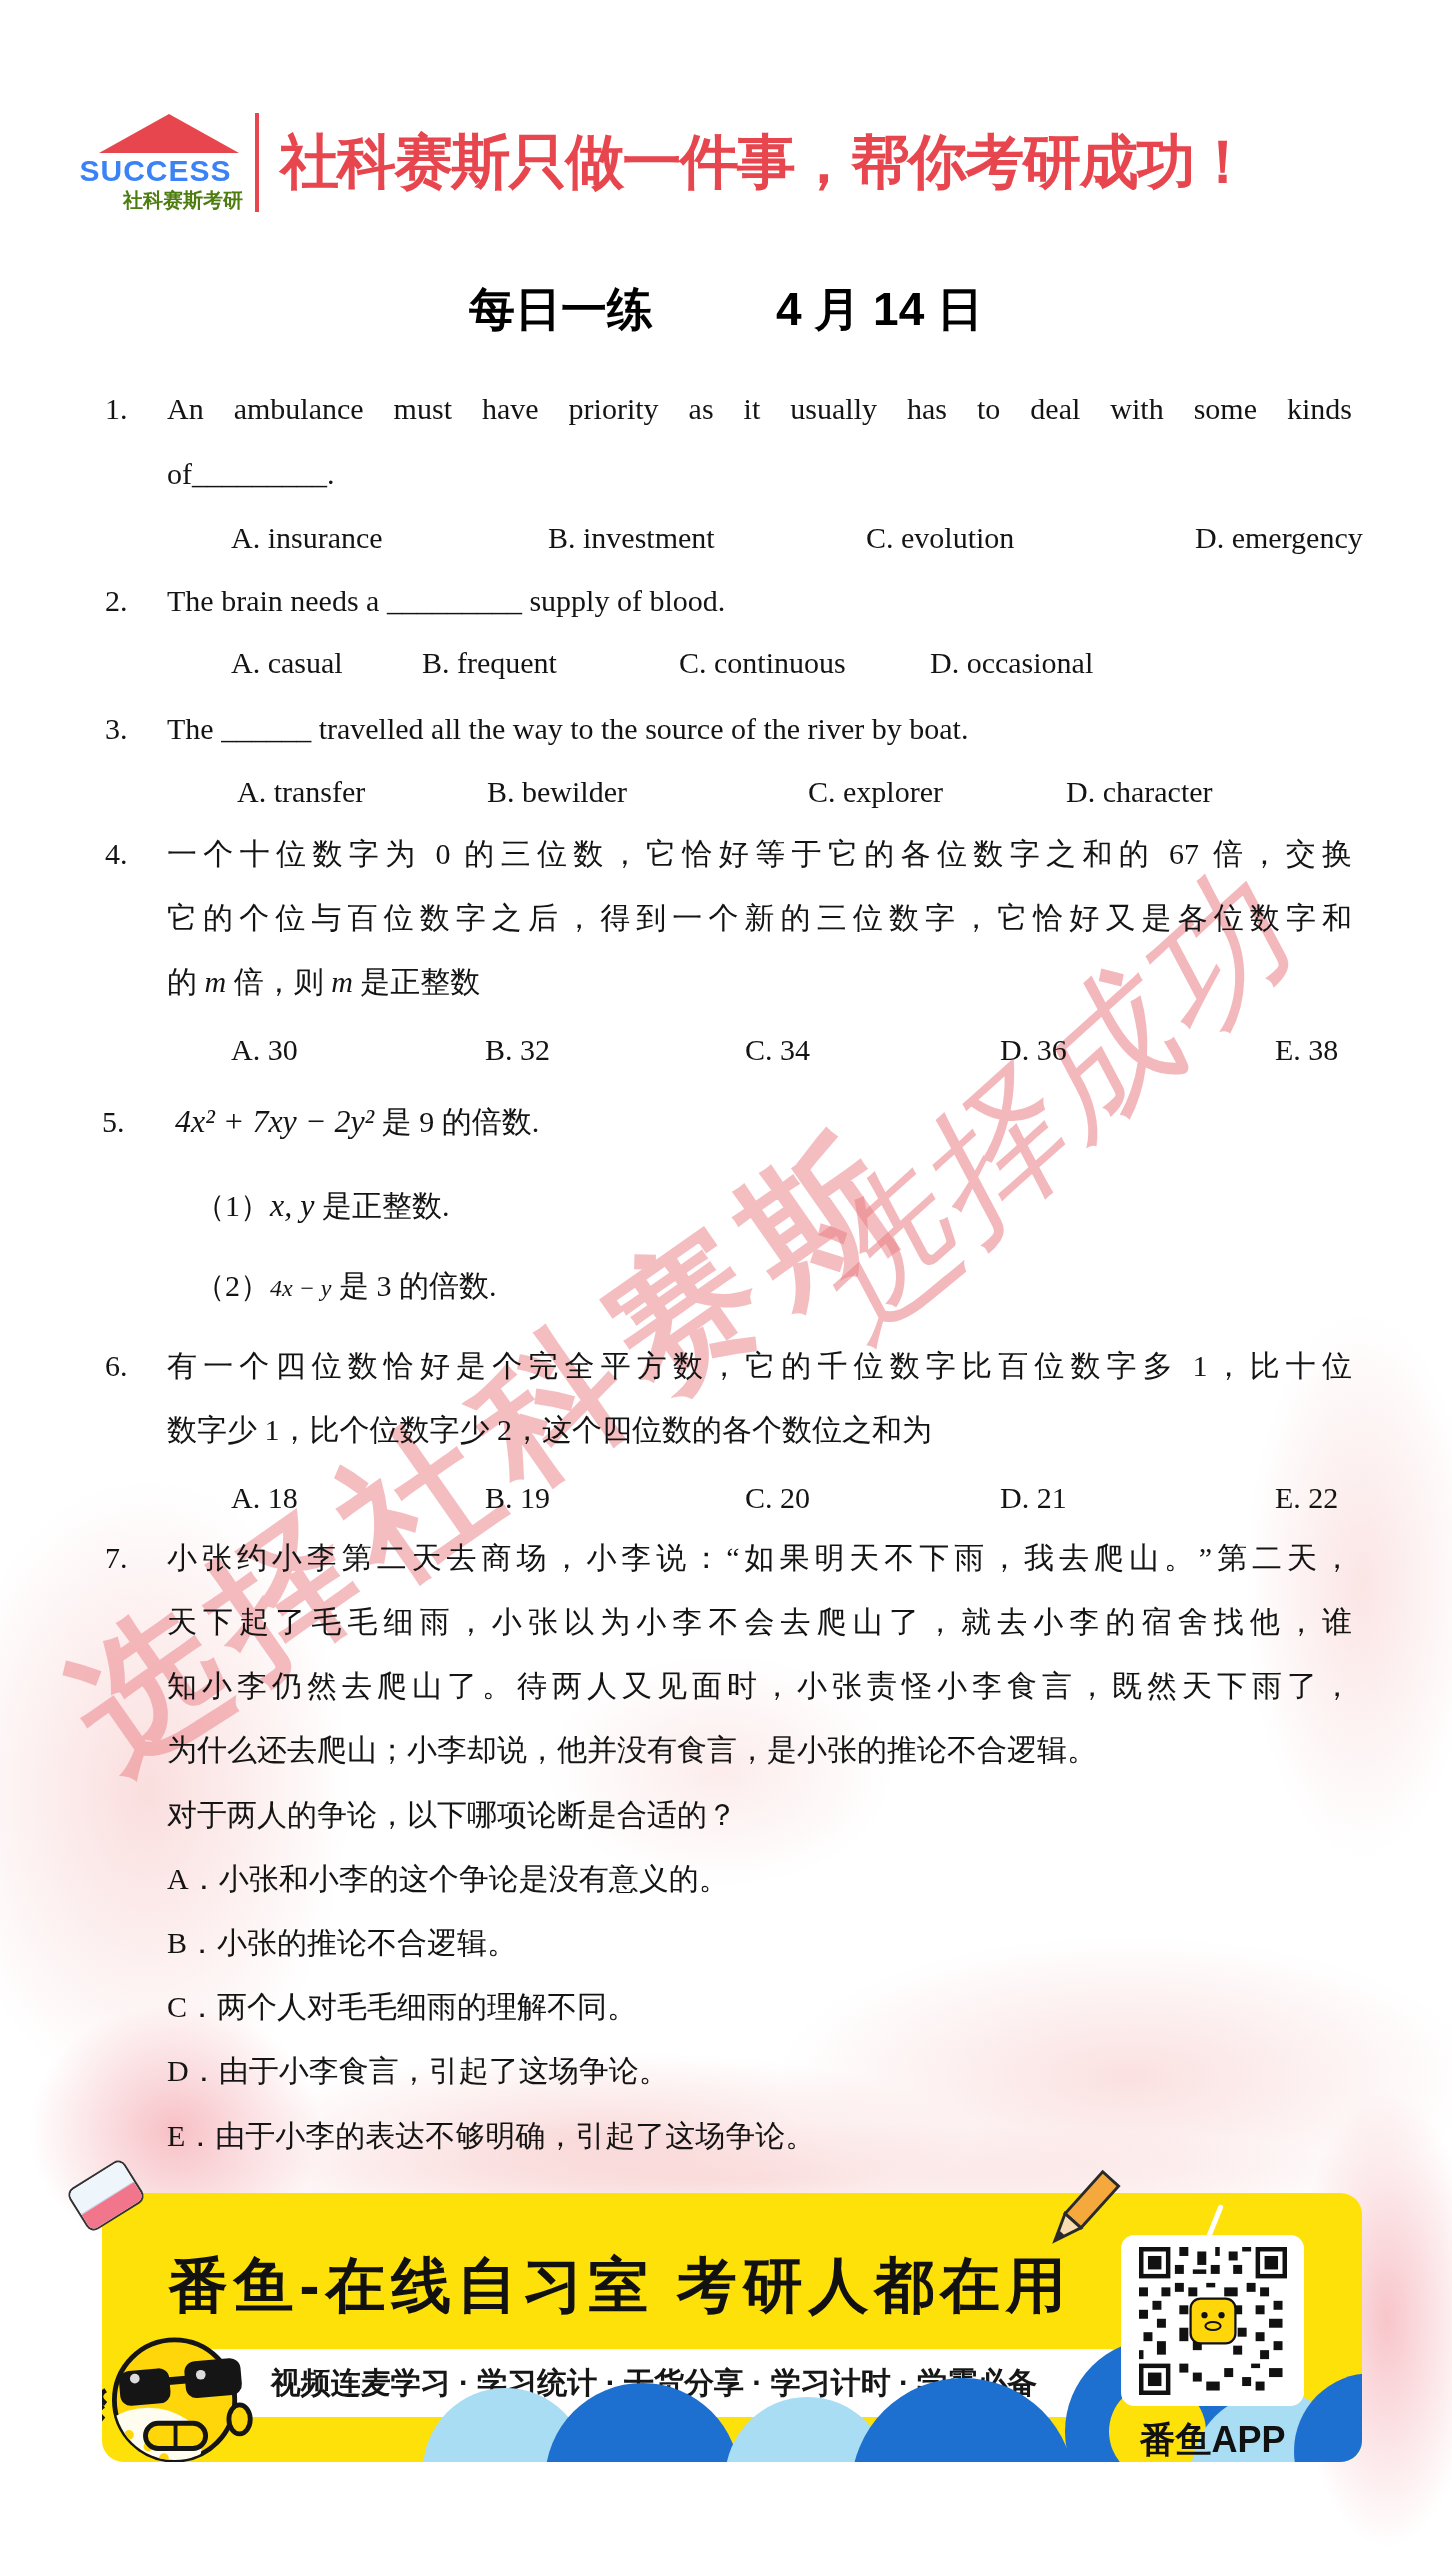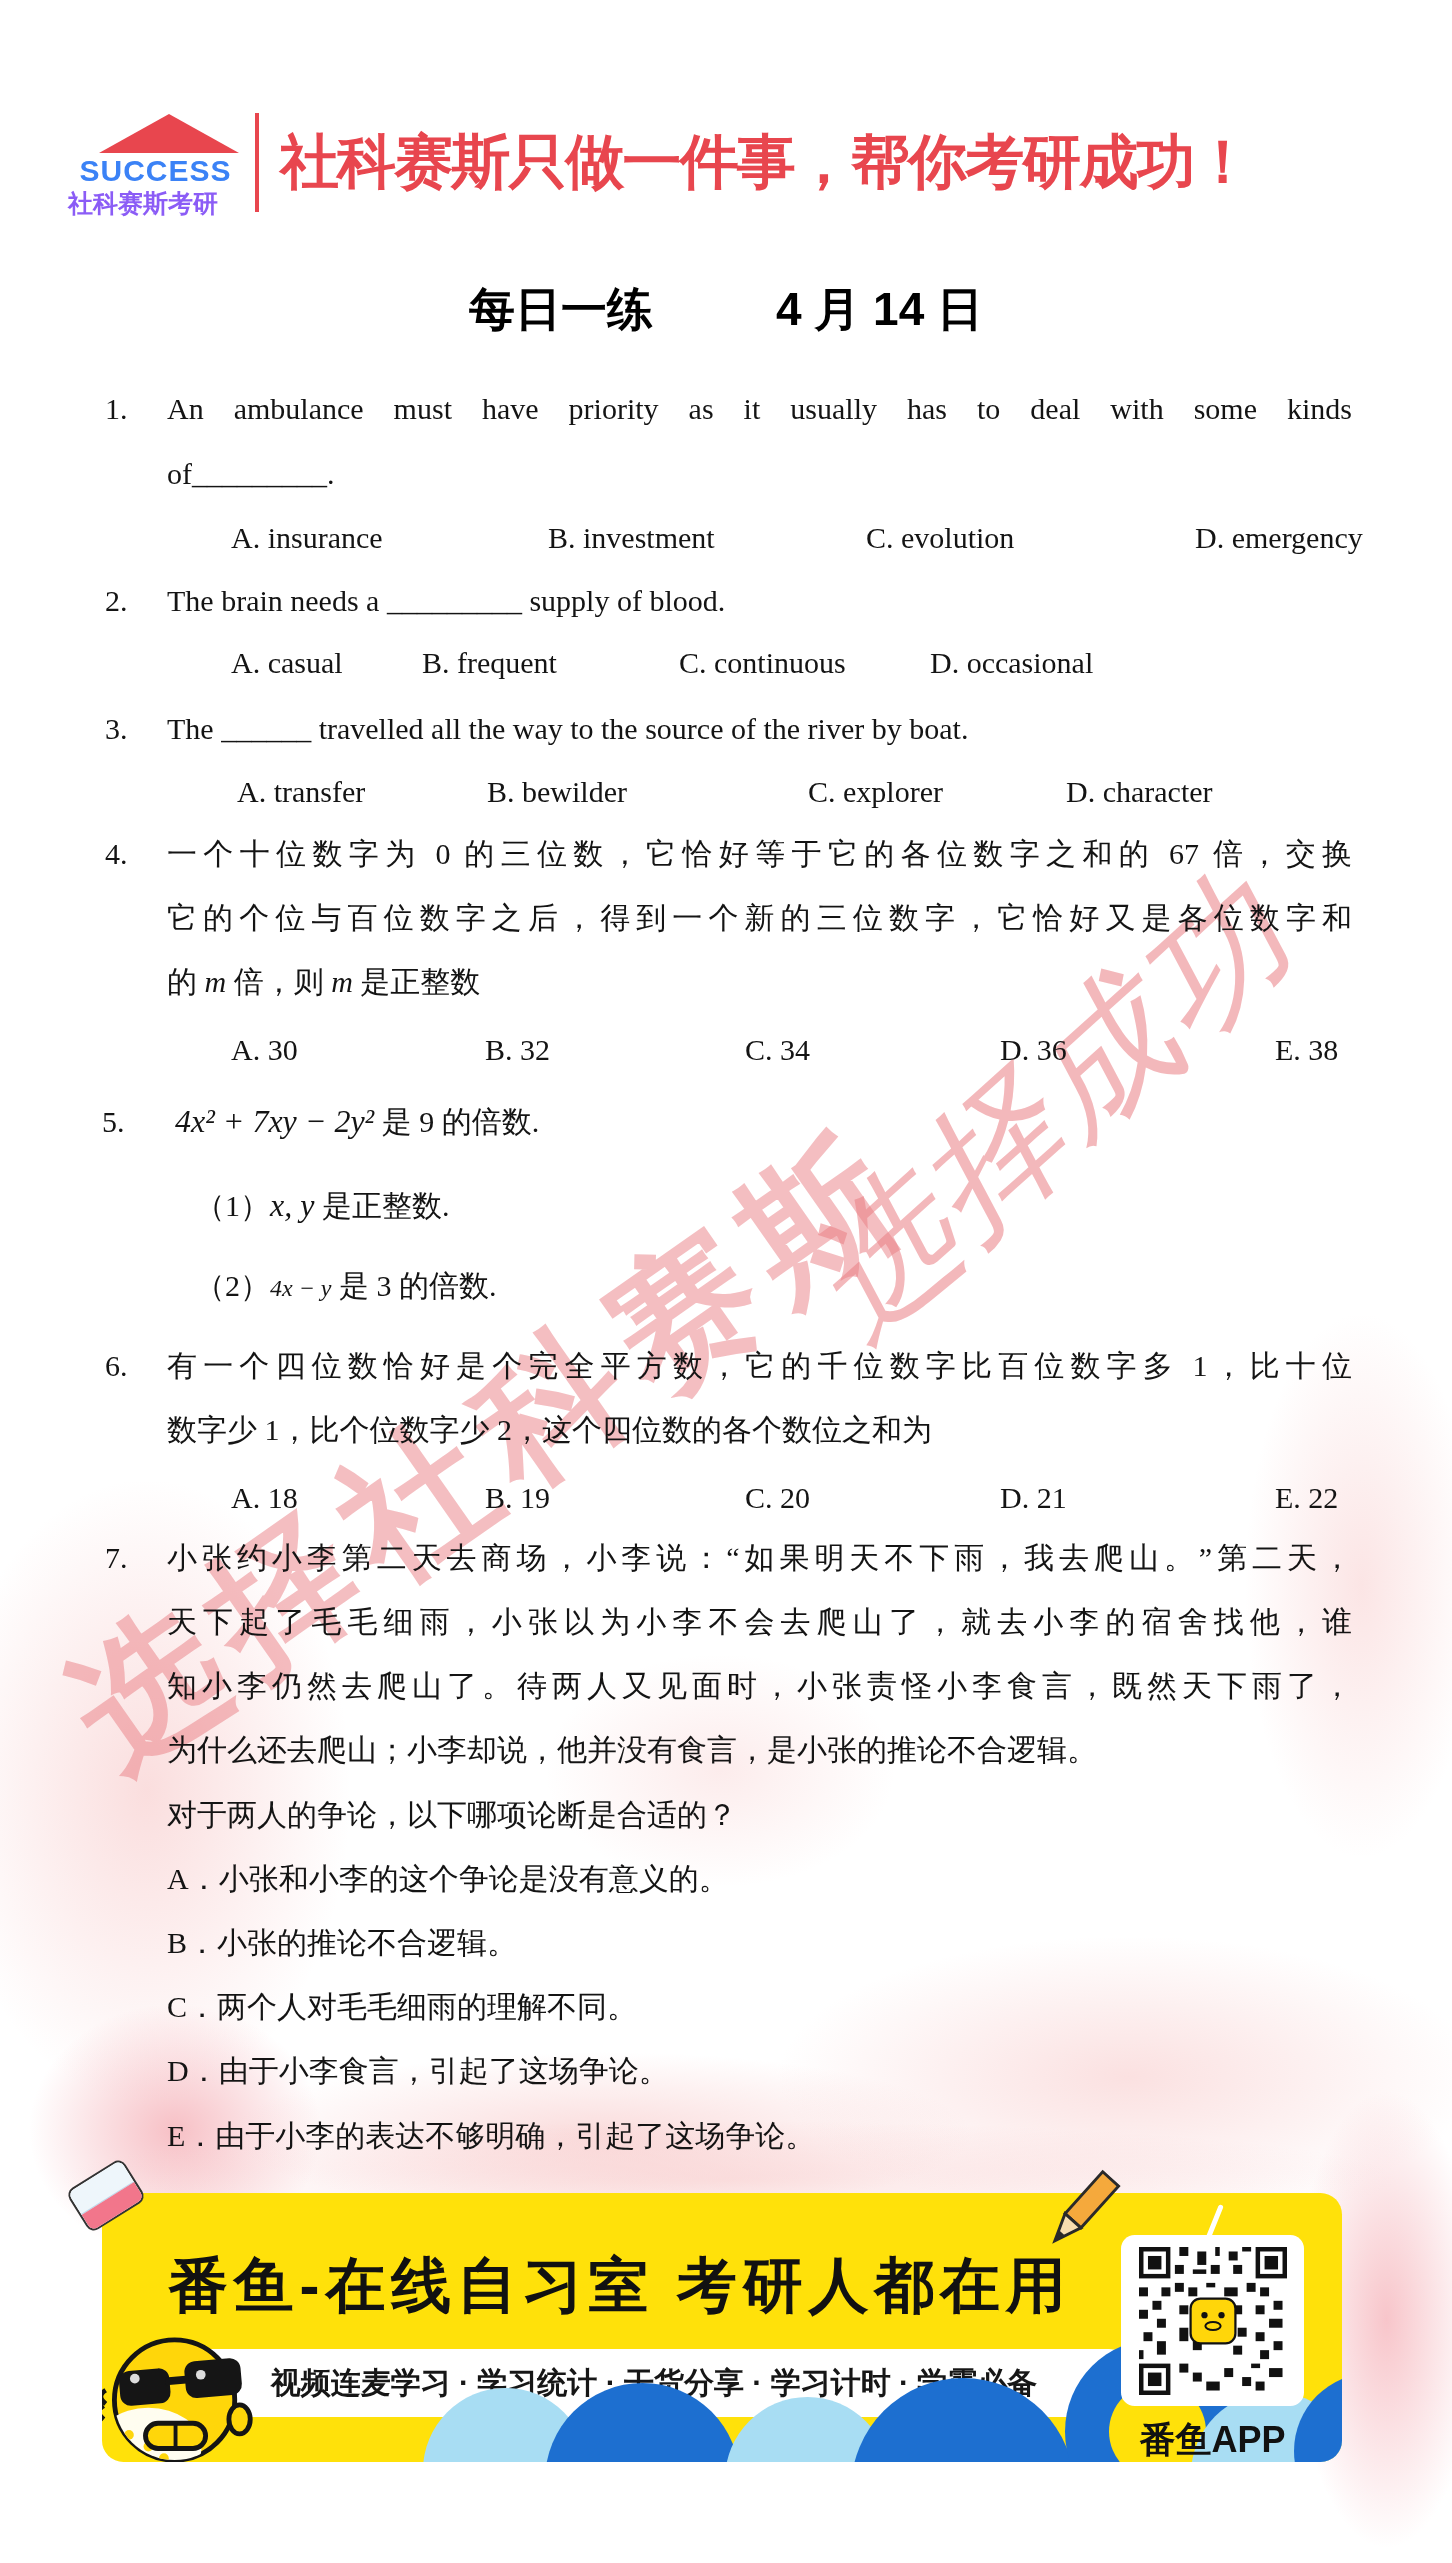--- a/index.html
+++ b/index.html
@@ -21,8 +21,8 @@
   .logo-name{left:68px;top:154px;width:175px;text-align:center;
     font-family:"Liberation Sans",sans-serif;font-weight:800;font-size:30px;
     letter-spacing:1px;color:#3b82f6;}
-  .logo-sub{left:68px;top:187px;width:175px;text-align:left;
-    font-family:"Liberation Sans",sans-serif;font-weight:800;font-size:25px;color:#8b5cf6;}
+  .logo-sub{left:68px;top:187px;width:175px;text-align:right;
+    font-family:"Liberation Sans",sans-serif;font-weight:800;font-size:20px;color:#4d7c0f;}
   .logo-divider{left:255px;top:113px;width:3.9px;height:99px;background:#e8464e;}
   .slogan{left:280px;top:123px;font-family:"Liberation Sans",sans-serif;font-weight:900;
     font-size:59px;letter-spacing:-1.9px;color:#e8464e;white-space:nowrap;}

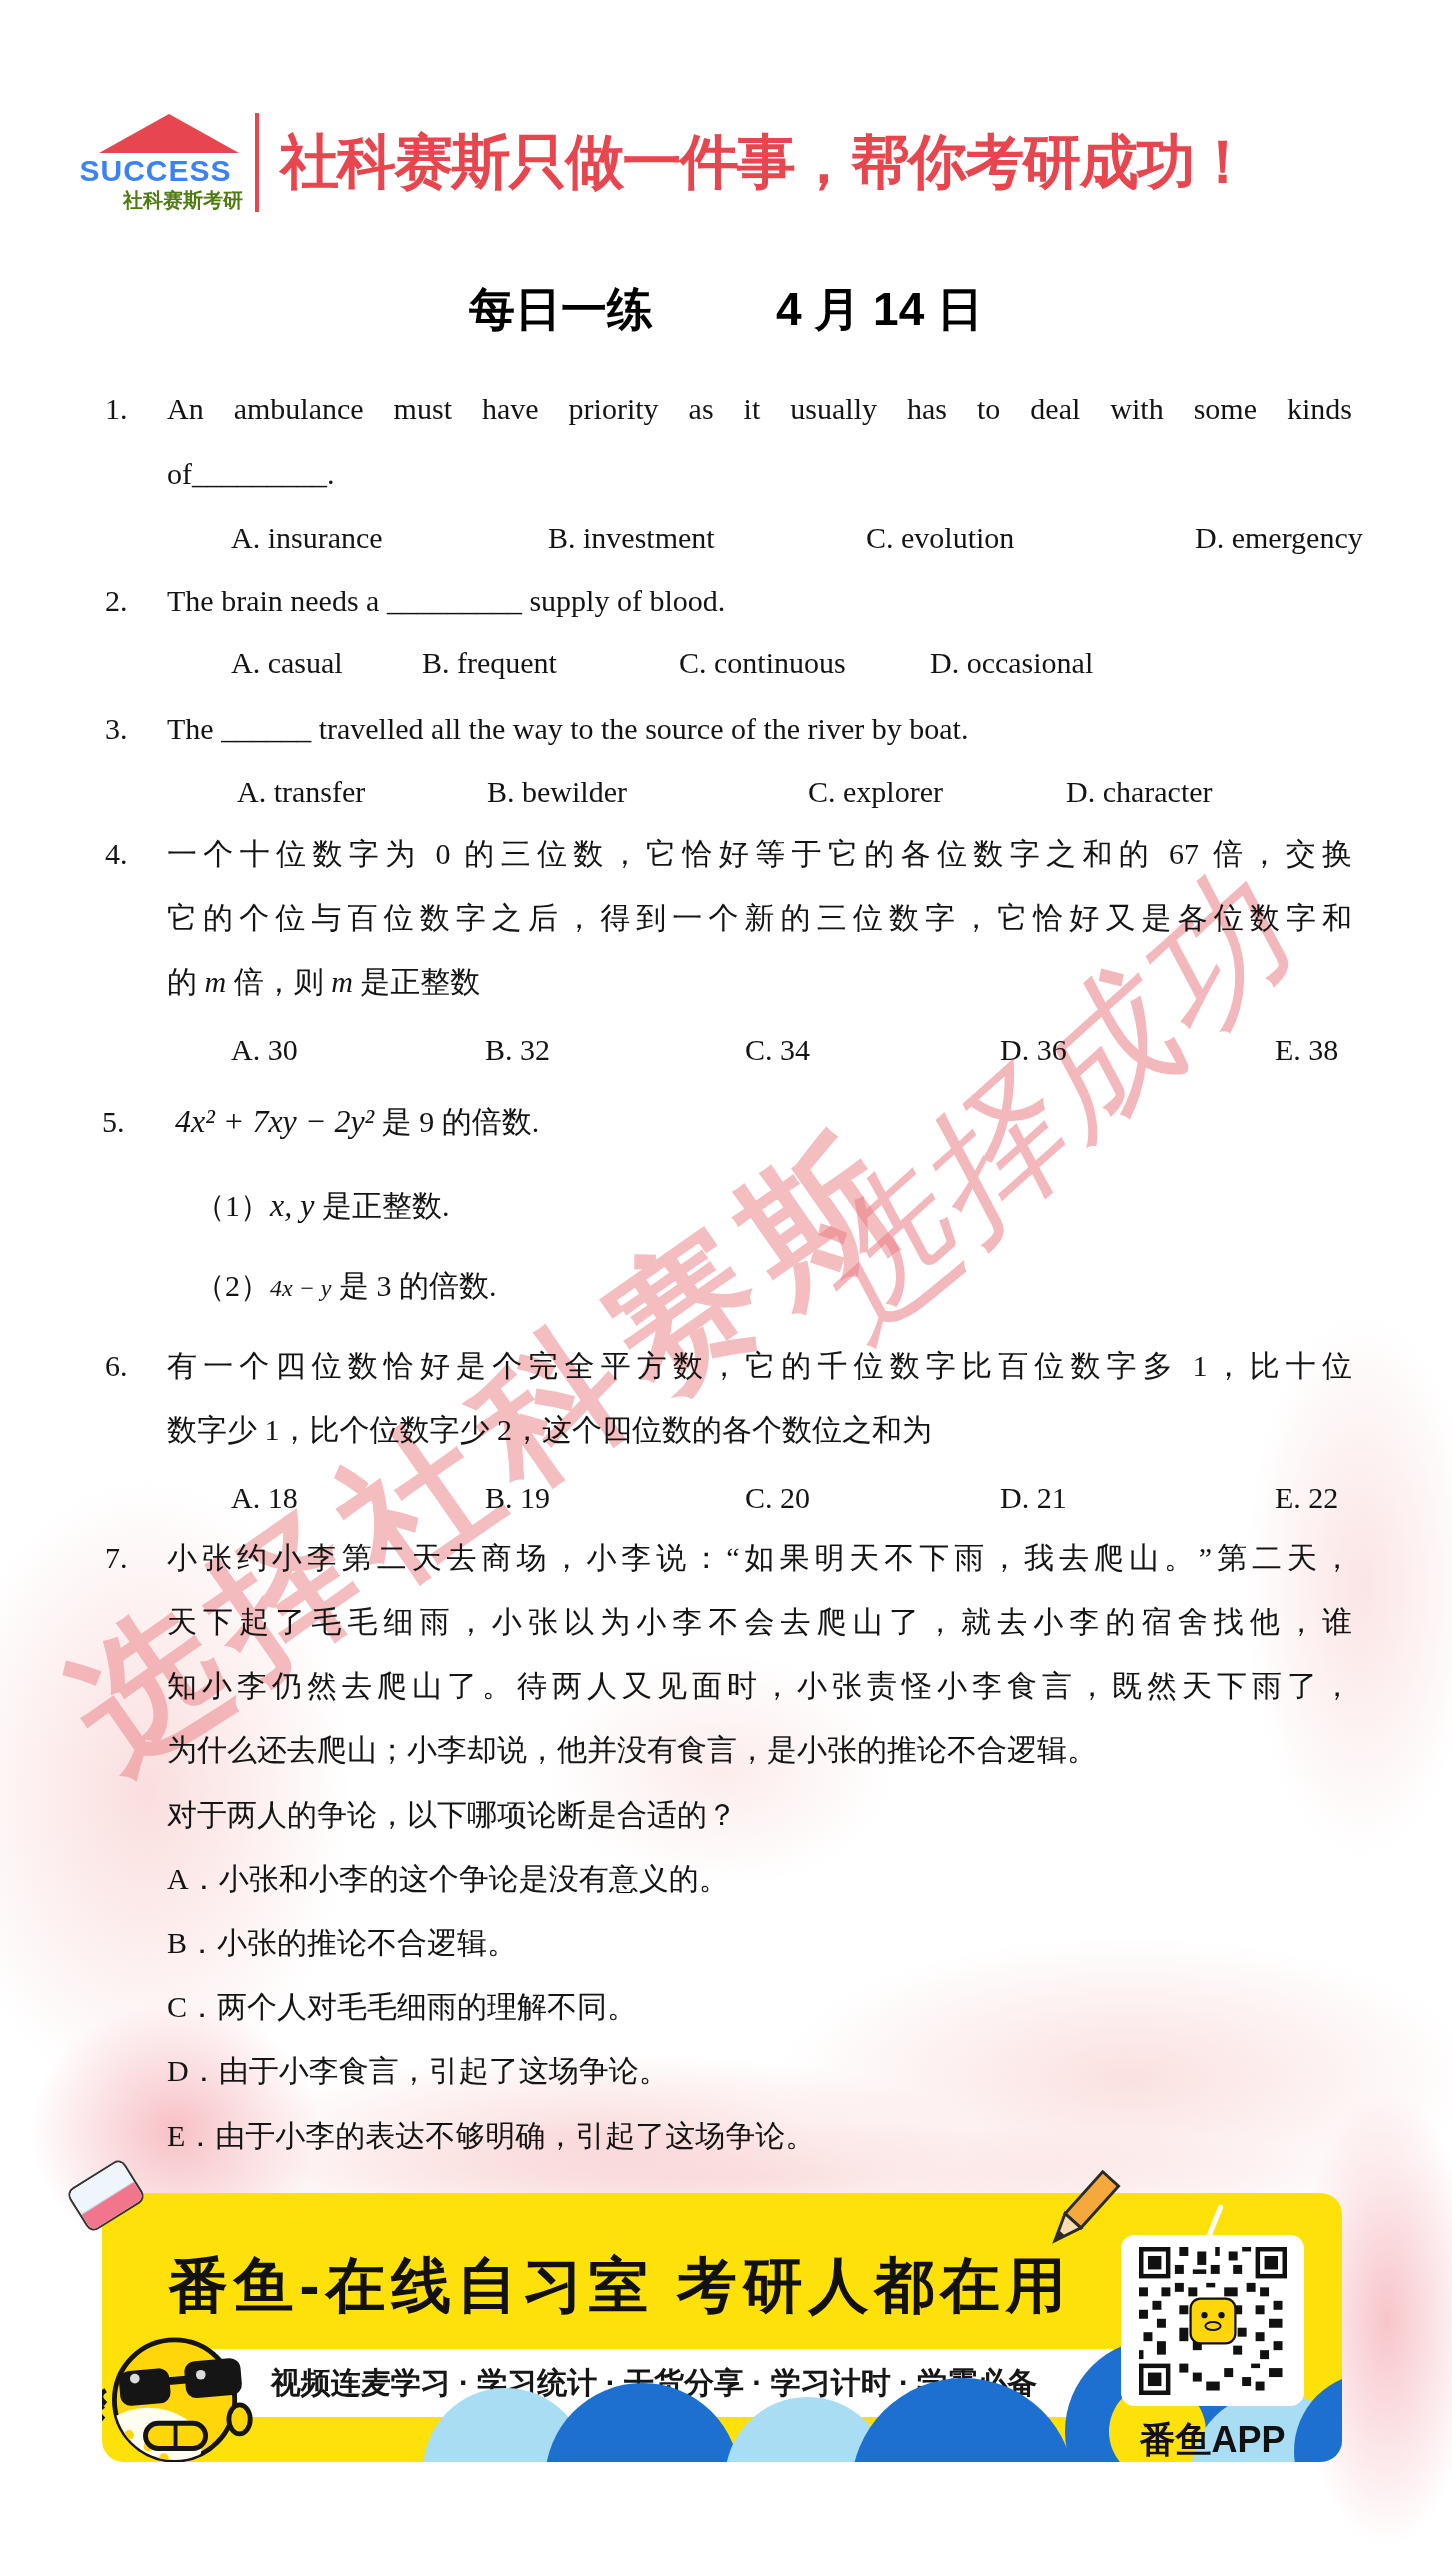--- a/index.html
+++ b/index.html
@@ -38,7 +38,7 @@
   .fx{font-style:italic;}
   
   .banner{position:absolute;left:102px;top:2193px;width:1240px;height:269px;
-    background:#ffe10a;border-radius:21.4px;overflow:hidden;z-index:3;}
+    background:#ffe10a;border-radius:21.4px;overflow:hidden;z-index:3;padding-left:20px;}
   .banner-title{position:absolute;left:66px;top:53px;font-family:"Liberation Sans",sans-serif;
     font-weight:900;font-size:60px;letter-spacing:5.8px;color:#111;white-space:nowrap;z-index:2;}
   .banner-pill{position:absolute;left:63px;top:156px;width:978px;height:68px;background:#fff;

